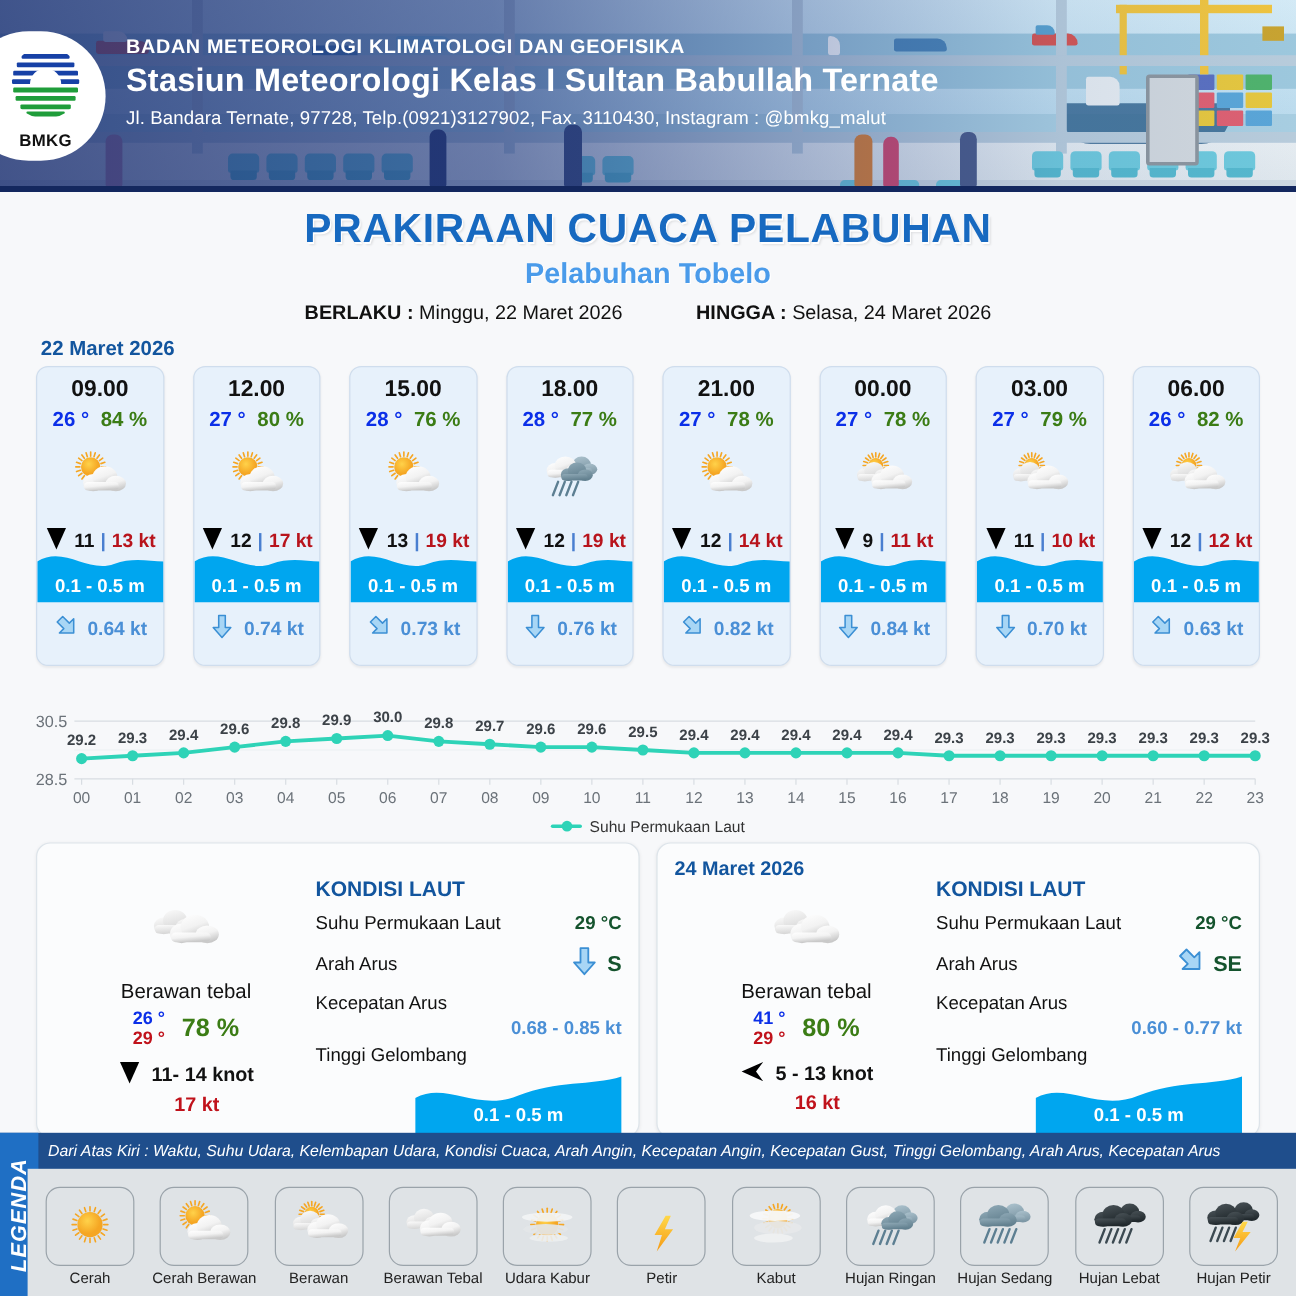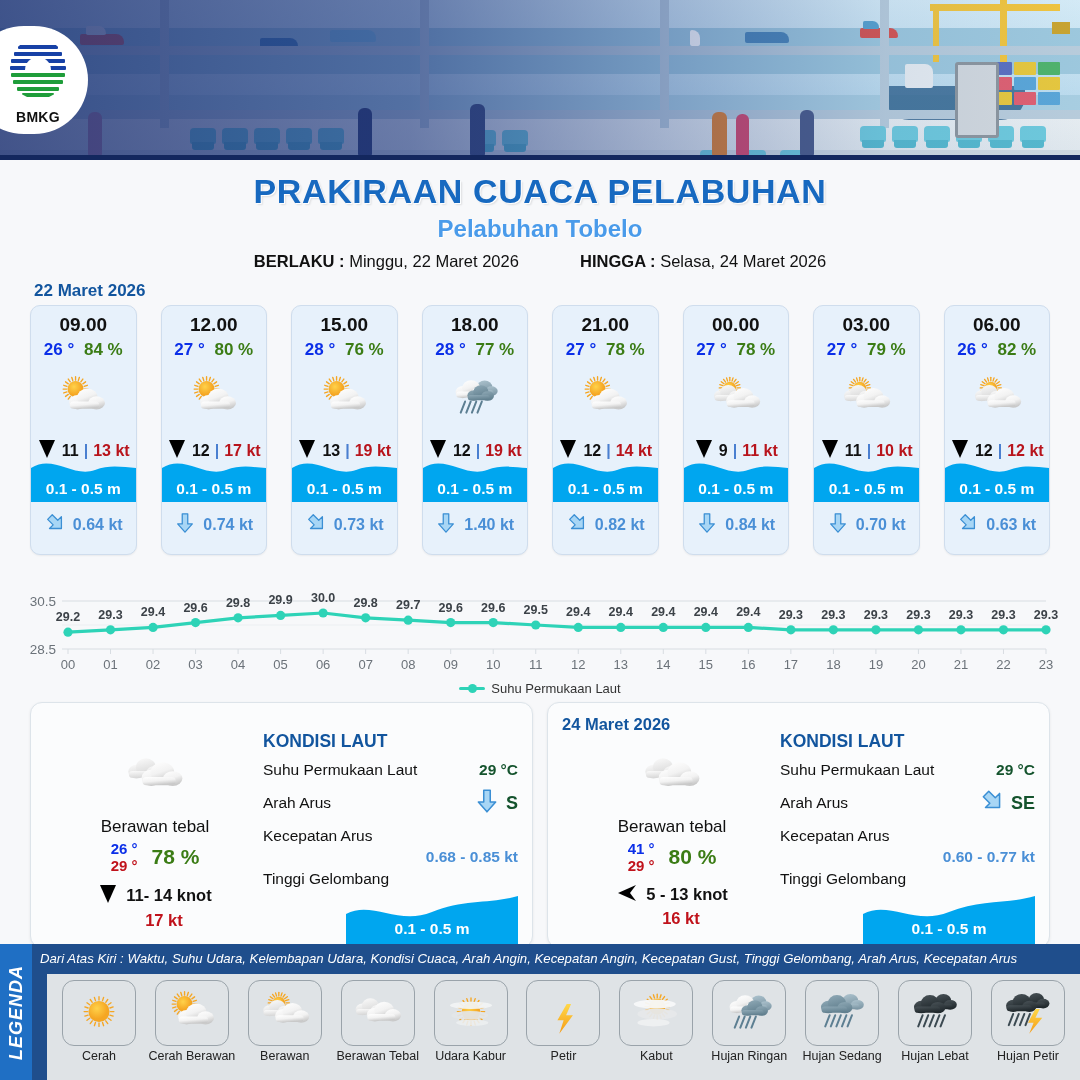--- a/index.html
+++ b/index.html
@@ -247,6 +247,11 @@
     </div>
   </div>
 
+  <div class="hdr-text">
+    <div class="hdr-l1">BADAN METEOROLOGI KLIMATOLOGI DAN GEOFISIKA</div>
+    <div class="hdr-l2">Stasiun Meteorologi Kelas I Sultan Babullah Ternate</div>
+    <div class="hdr-l3">Jl. Bandara Ternate, 97728, Telp.(0921)3127902, Fax. 3110430, Instagram : @bmkg_malut</div>
+  </div>
 </div>
 
 <div class="titles">

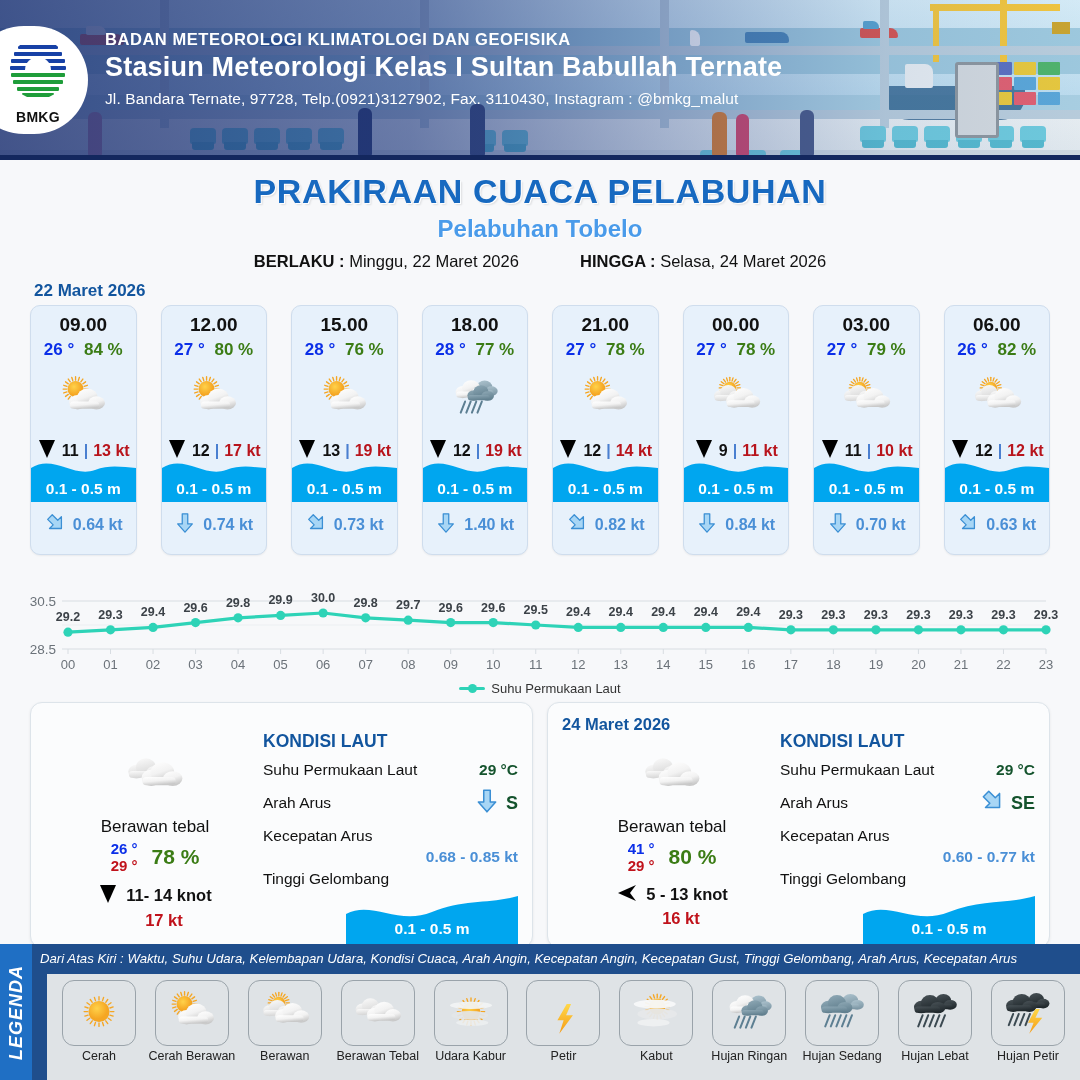--- a/index.html
+++ b/index.html
@@ -616,7 +616,7 @@
       <span><svg width="22" height="22" viewBox="0 0 24 24">
     <polygon points="9,2 15,2 15,13 20,13 12,22 4,13 9,13" fill="#a8d6f5" stroke="#3b8fd4" stroke-width="1.4" stroke-linejoin="round"></polygon>
           </svg></span>
-      <span>1.40 kt</span>
+      <span>0.76 kt</span>
     </div>
     </div>
     <div class="card">

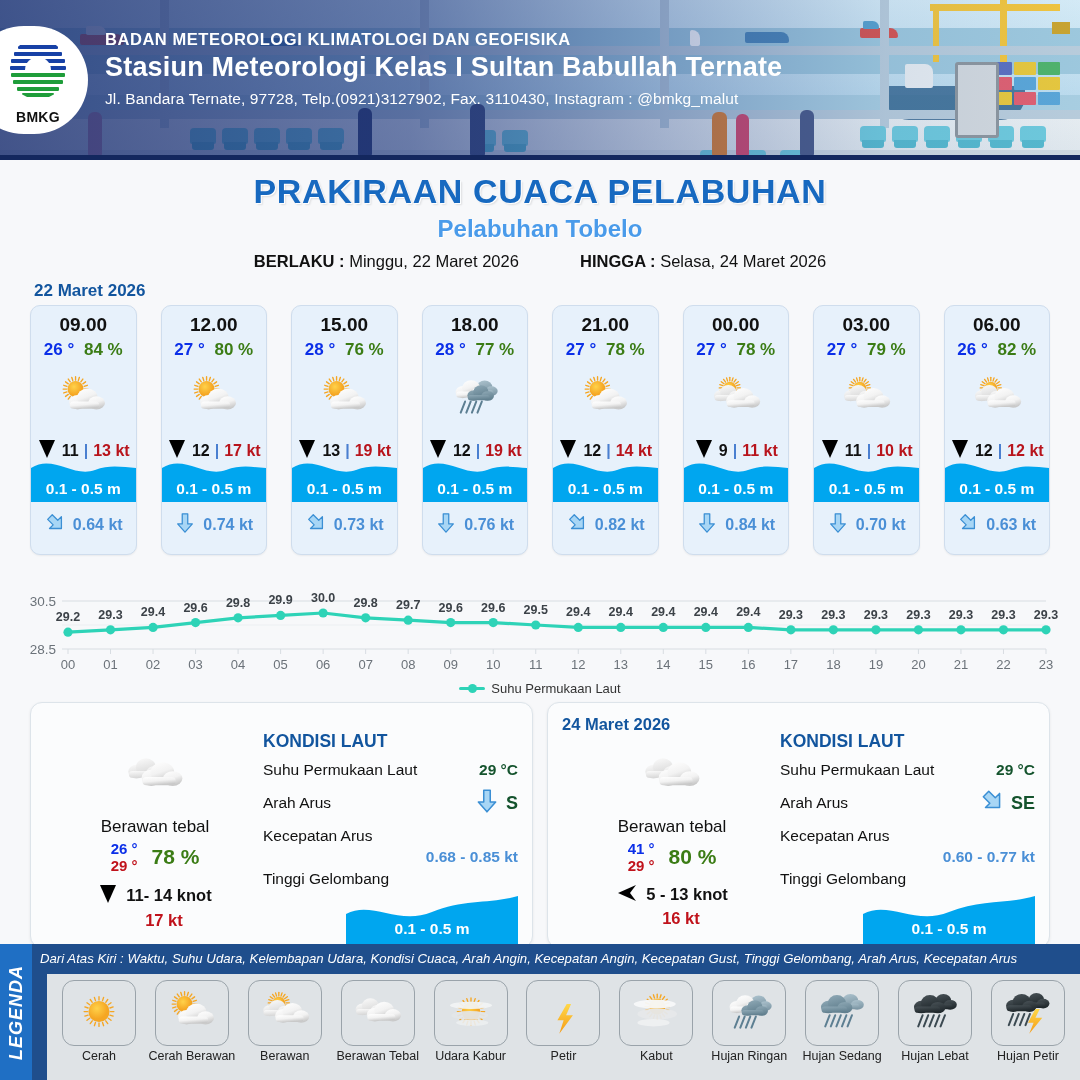--- a/index.html
+++ b/index.html
@@ -145,8 +145,8 @@
     font-size:13.2px; font-style:italic; white-space:nowrap;
   }
   .legenda-strip {
-    position:absolute; left:47px; top:30px; right:0; height:106px; background:#dfe3e6;
-    display:flex; align-items:flex-start; justify-content:space-between; padding:6px 8px 0 8px;
+    position:absolute; left:23px; top:30px; right:0; height:106px; background:#dfe3e6;
+    display:flex; align-items:center; justify-content:space-between; padding:6px 8px 0 8px;
   }
   .lg-item { width:88px; text-align:center; }
   .lg-box { width:74px; height:66px; margin:0 auto; border:1px solid #9aa3aa; border-radius:12px;

